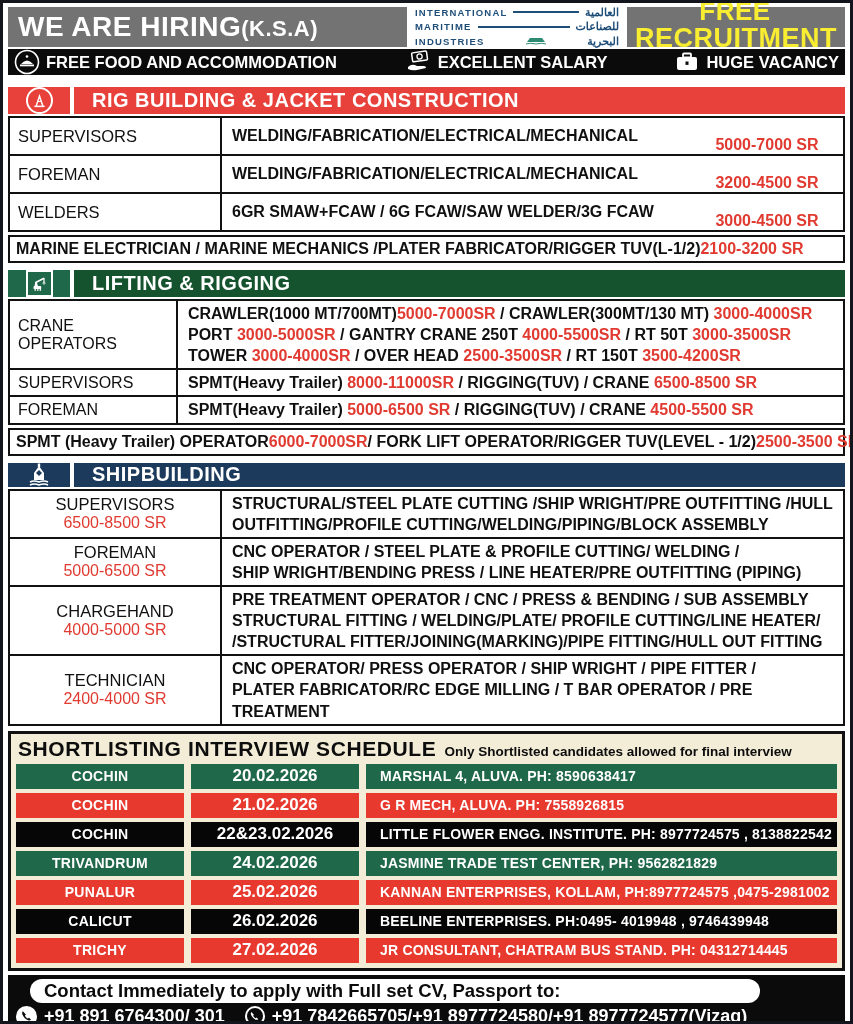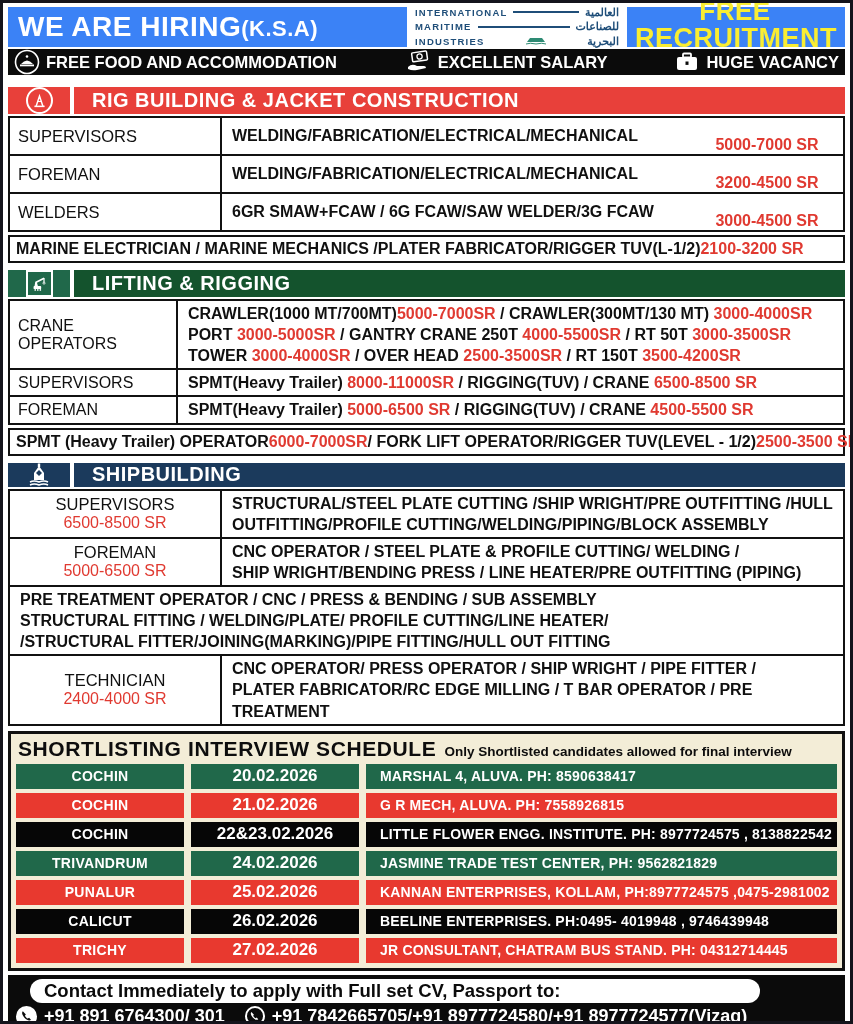--- a/index.html
+++ b/index.html
@@ -12,7 +12,7 @@
   }
 
   
-  .hdr { background:#3b82f6; display:flex; align-items:center; height:40px; padding:3px 10px; gap:8px; }
+  .hdr { background:#737373; display:flex; align-items:center; height:40px; padding:3px 10px; gap:8px; }
   .hdr-title { color:#fff; font-weight:bold; font-size:28px; letter-spacing:.5px; white-space:nowrap; flex:1; }
   .hdr-title .ksa { font-size:22px; font-weight:bold; }
   .logo-box { background:#fff; padding:3px 8px; width:220px; height:50px; display:flex; flex-direction:column; justify-content:space-around; }

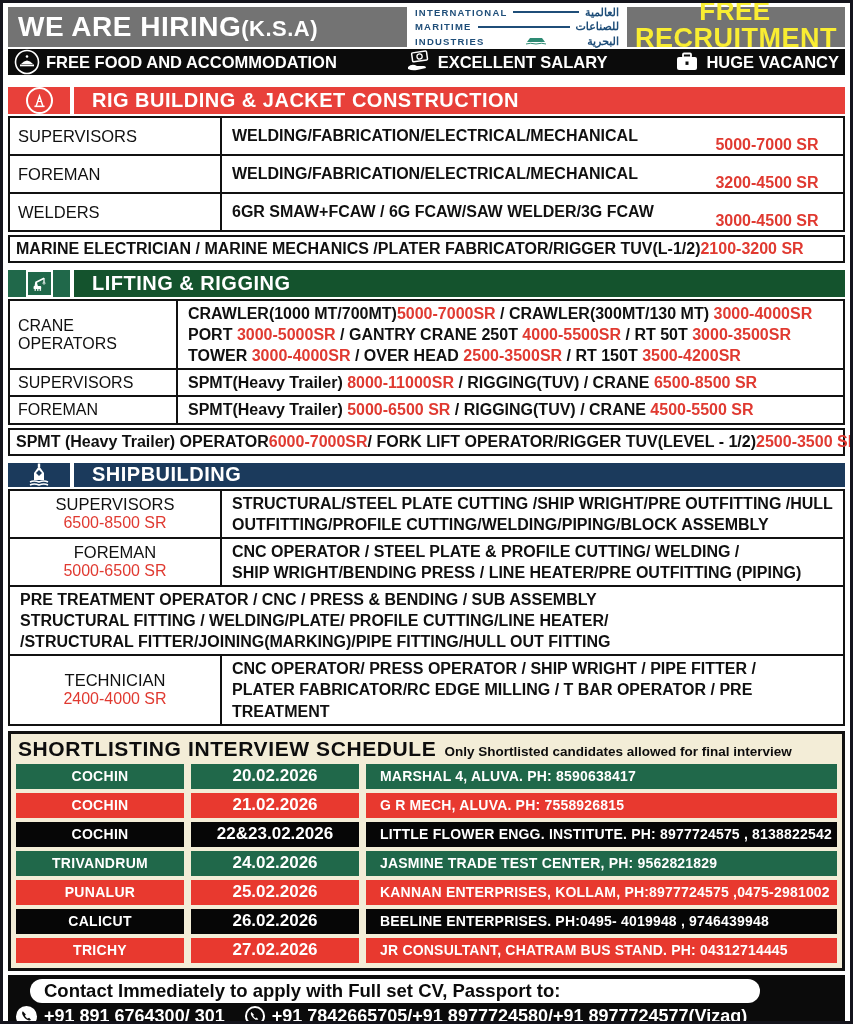--- a/index.html
+++ b/index.html
@@ -271,6 +271,10 @@
         </div>
       </div>
       <div class="jrow">
+        <div class="jrole center">
+          <div>CHARGEHAND</div>
+          <div class="rsal">4000-5000 SR</div>
+        </div>
         <div class="jdesc">
           <div>PRE TREATMENT OPERATOR / CNC / PRESS &amp; BENDING / SUB ASSEMBLY</div>
           <div>STRUCTURAL FITTING / WELDING/PLATE/ PROFILE CUTTING/LINE HEATER/</div>

